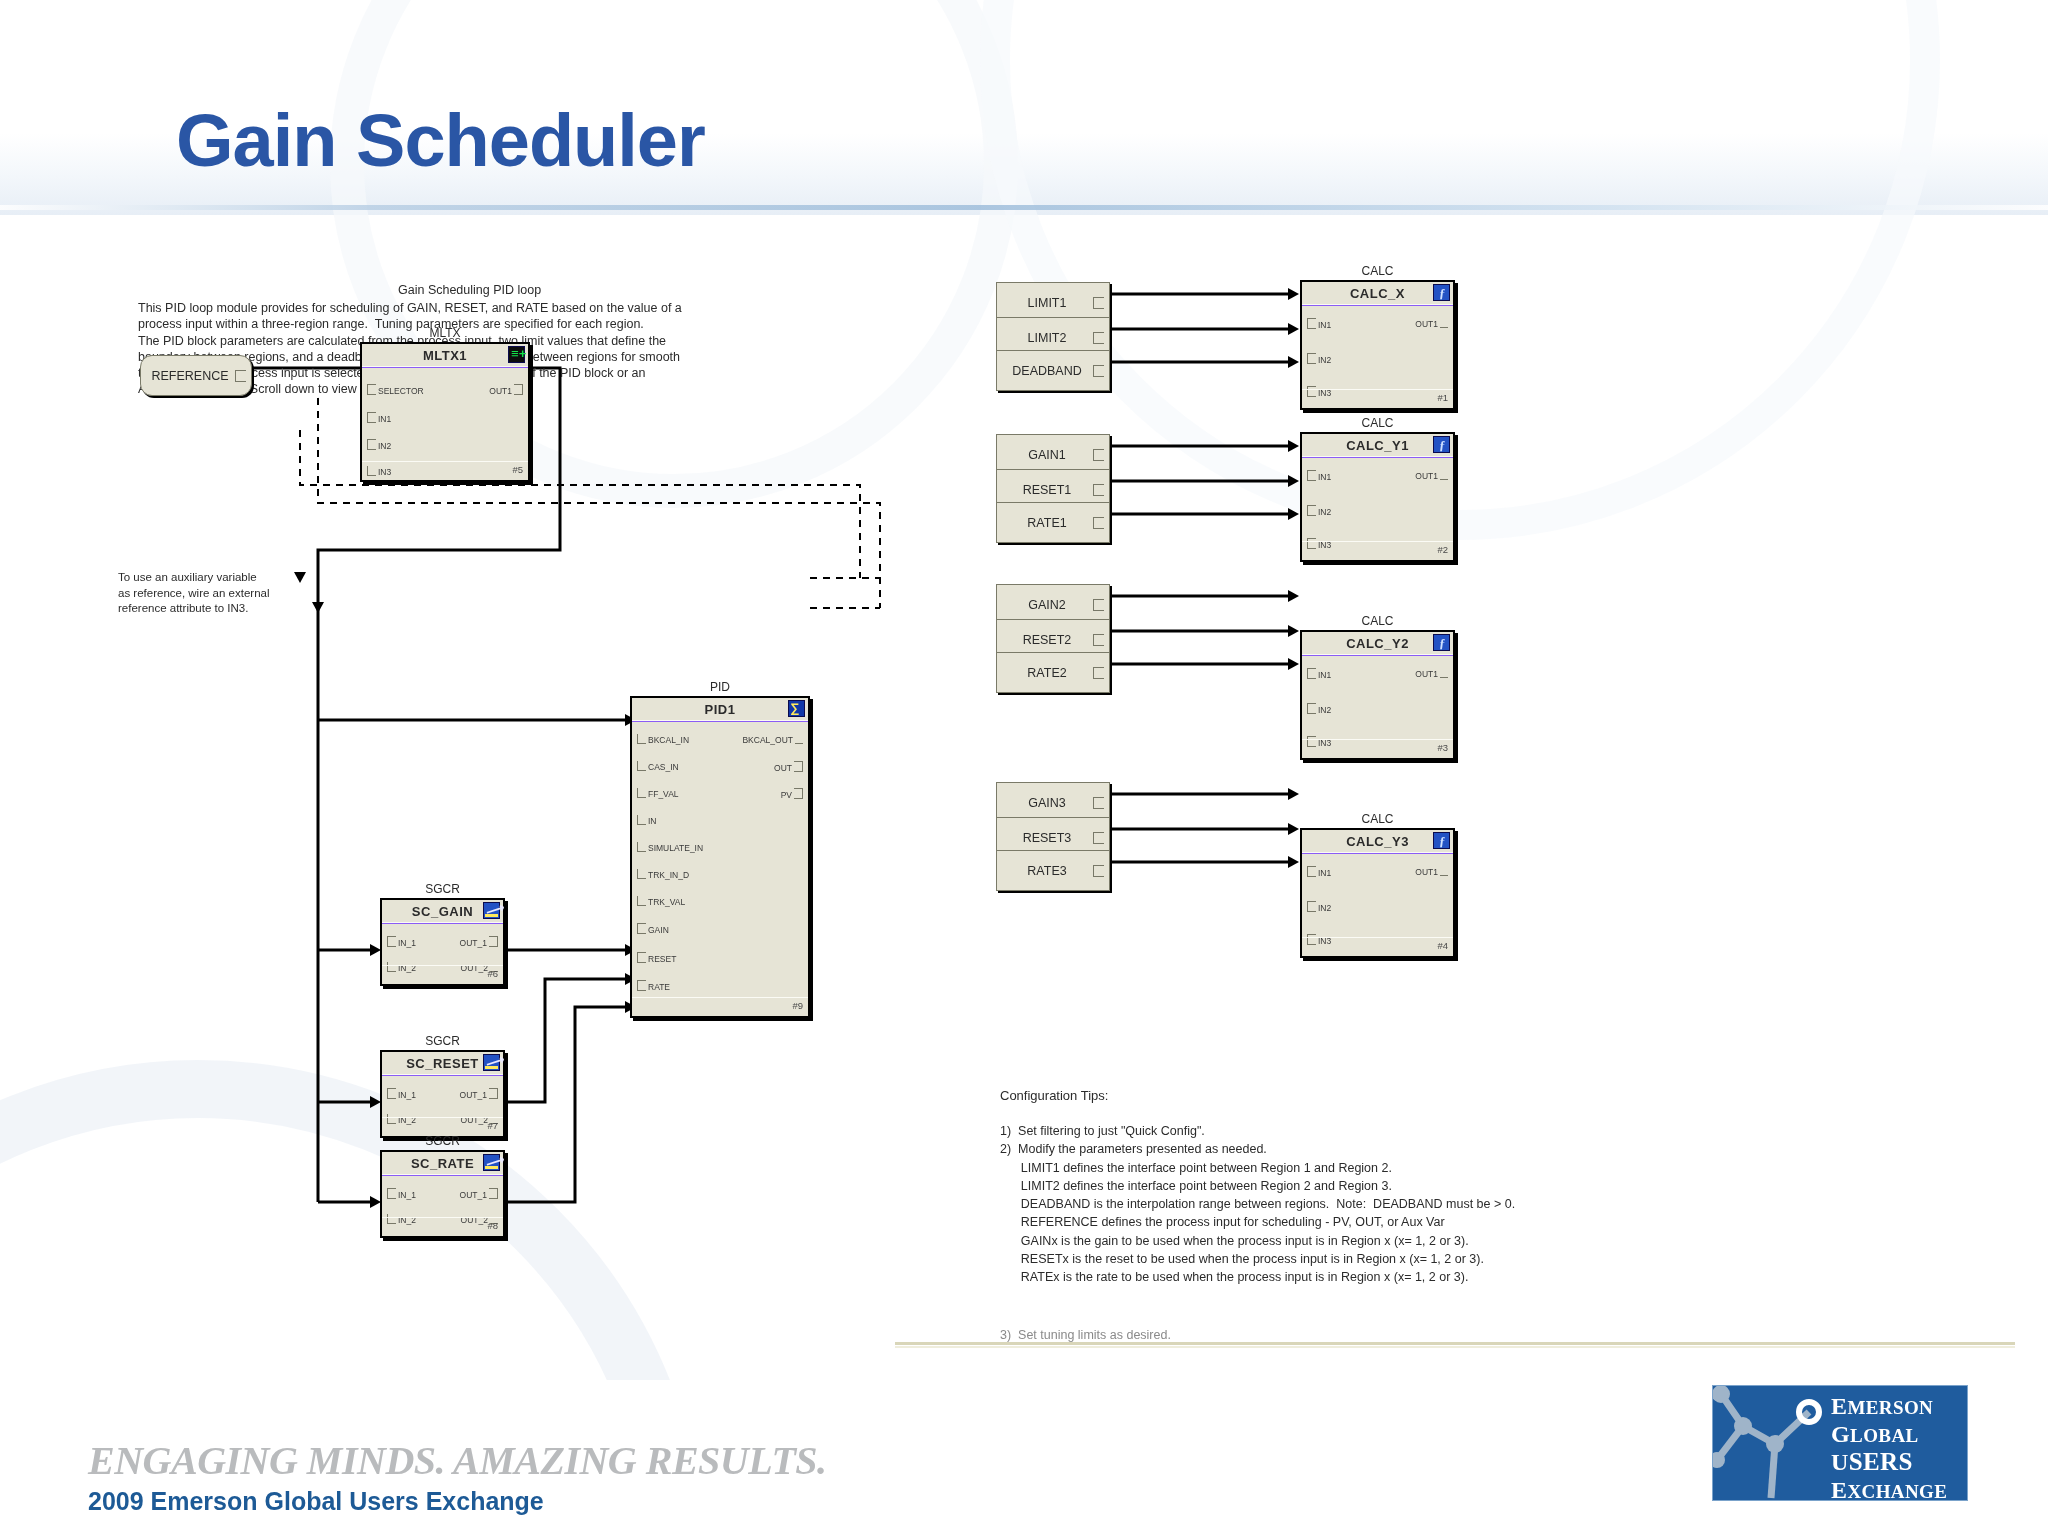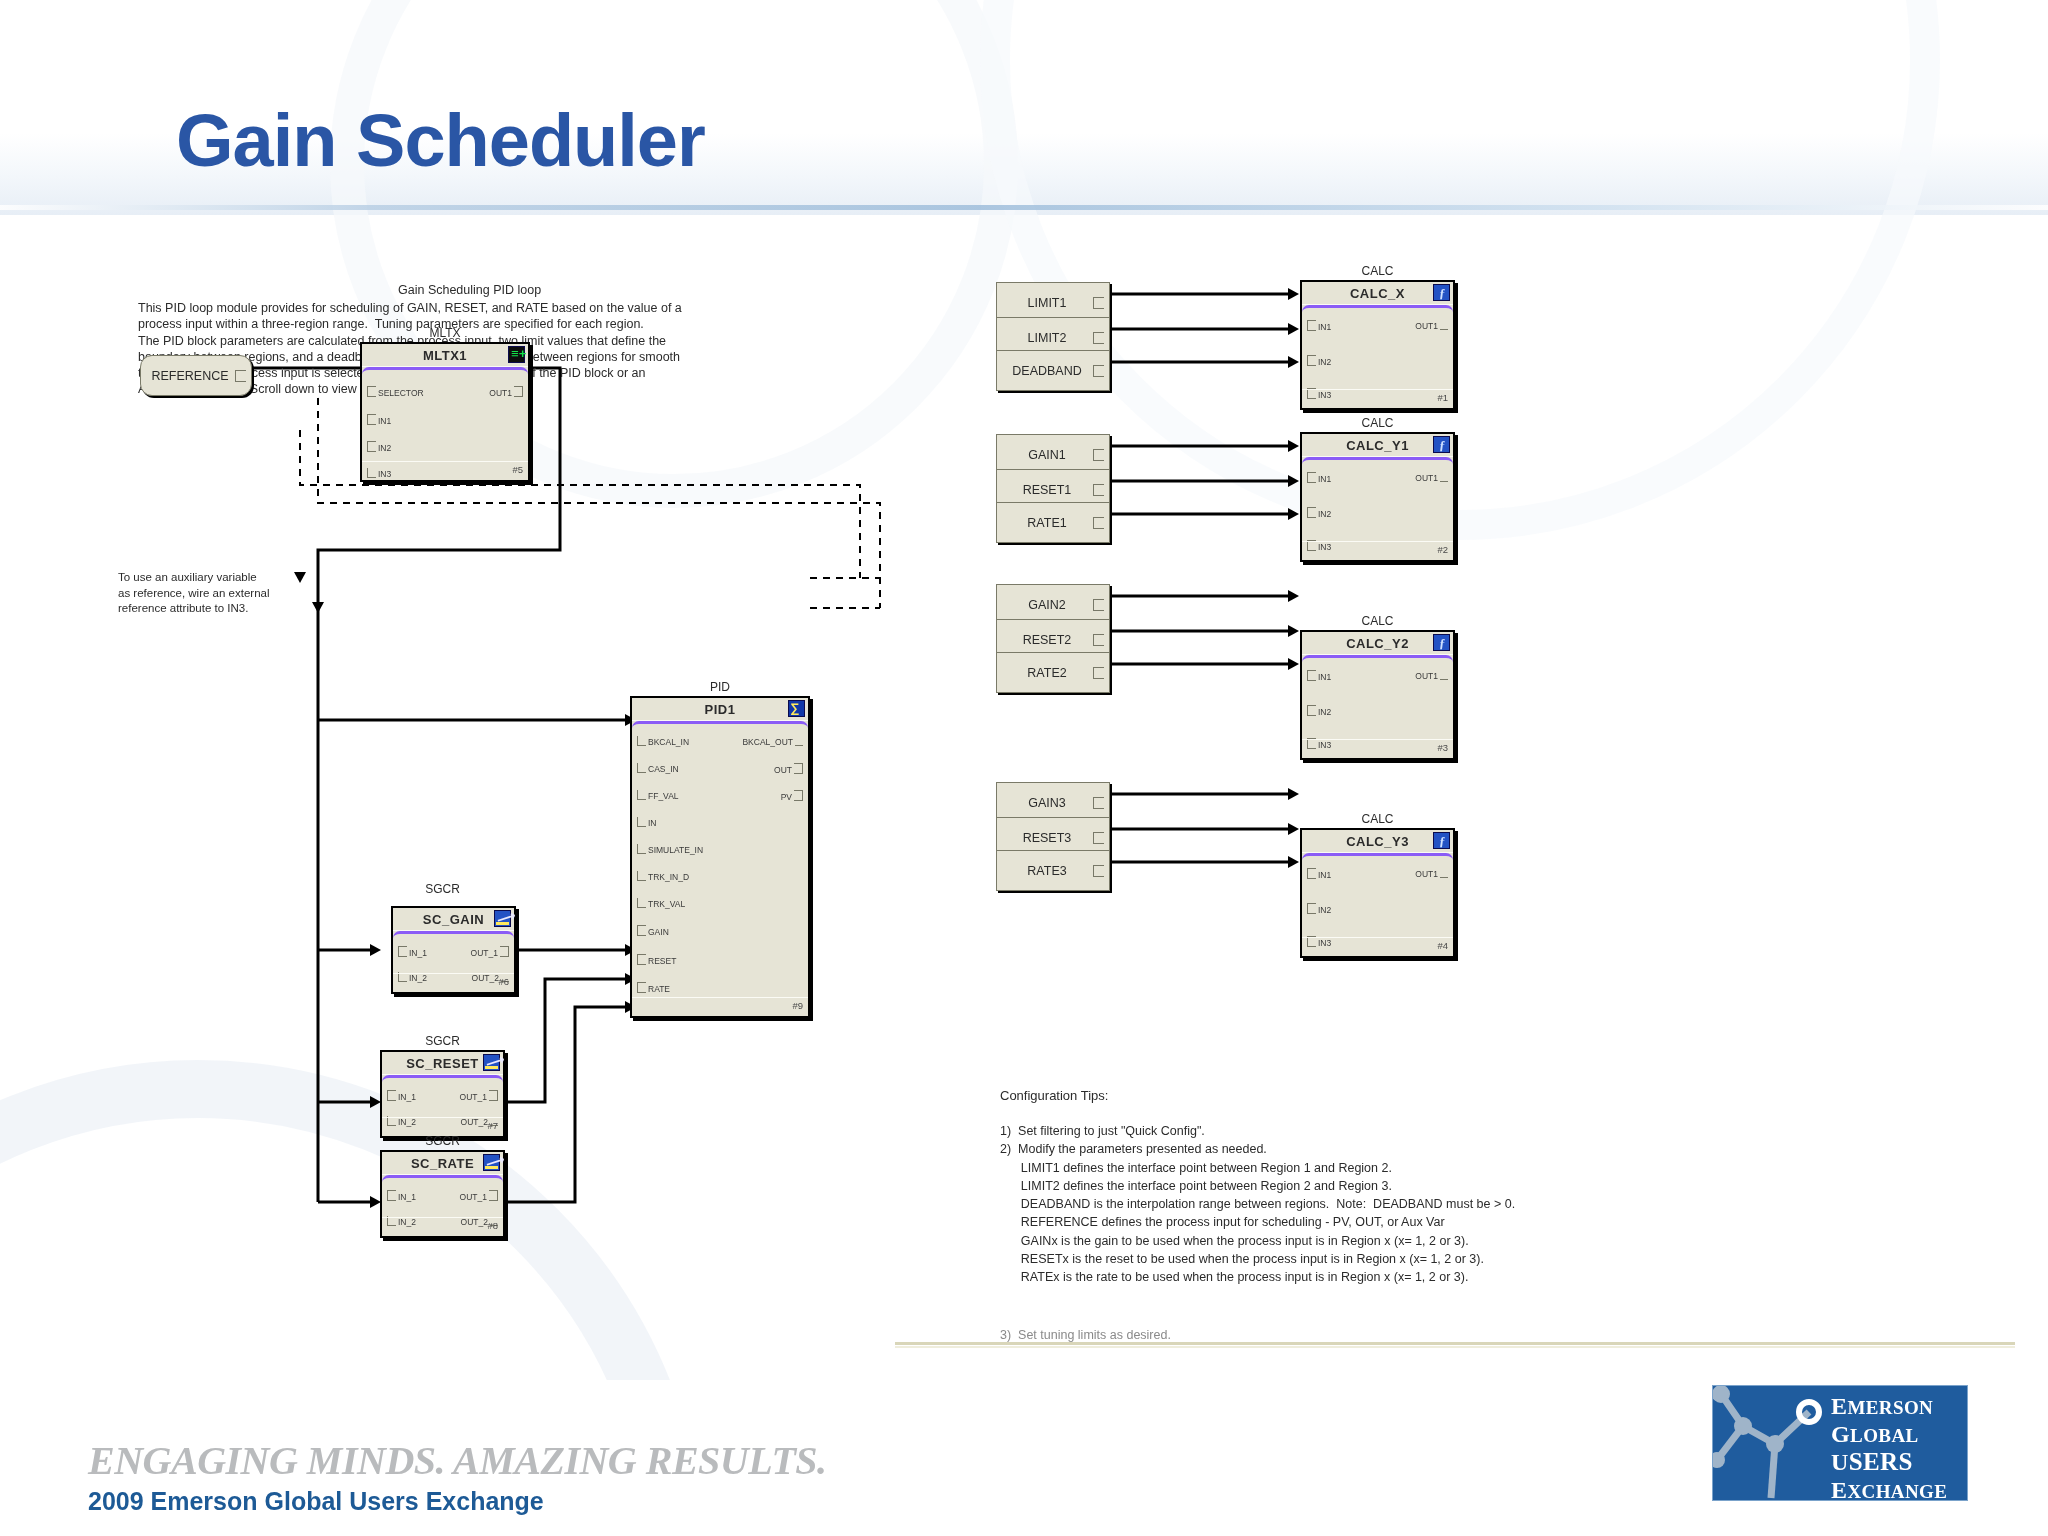--- a/index.html
+++ b/index.html
@@ -133,8 +133,7 @@
   }
   .blk-body{
     position:relative;
-    border-top:3px solid #8b5cf6;
-    border-radius:7px;
+    border-top:1px solid #8b5cf6;
   }
   .port{
     position:absolute;

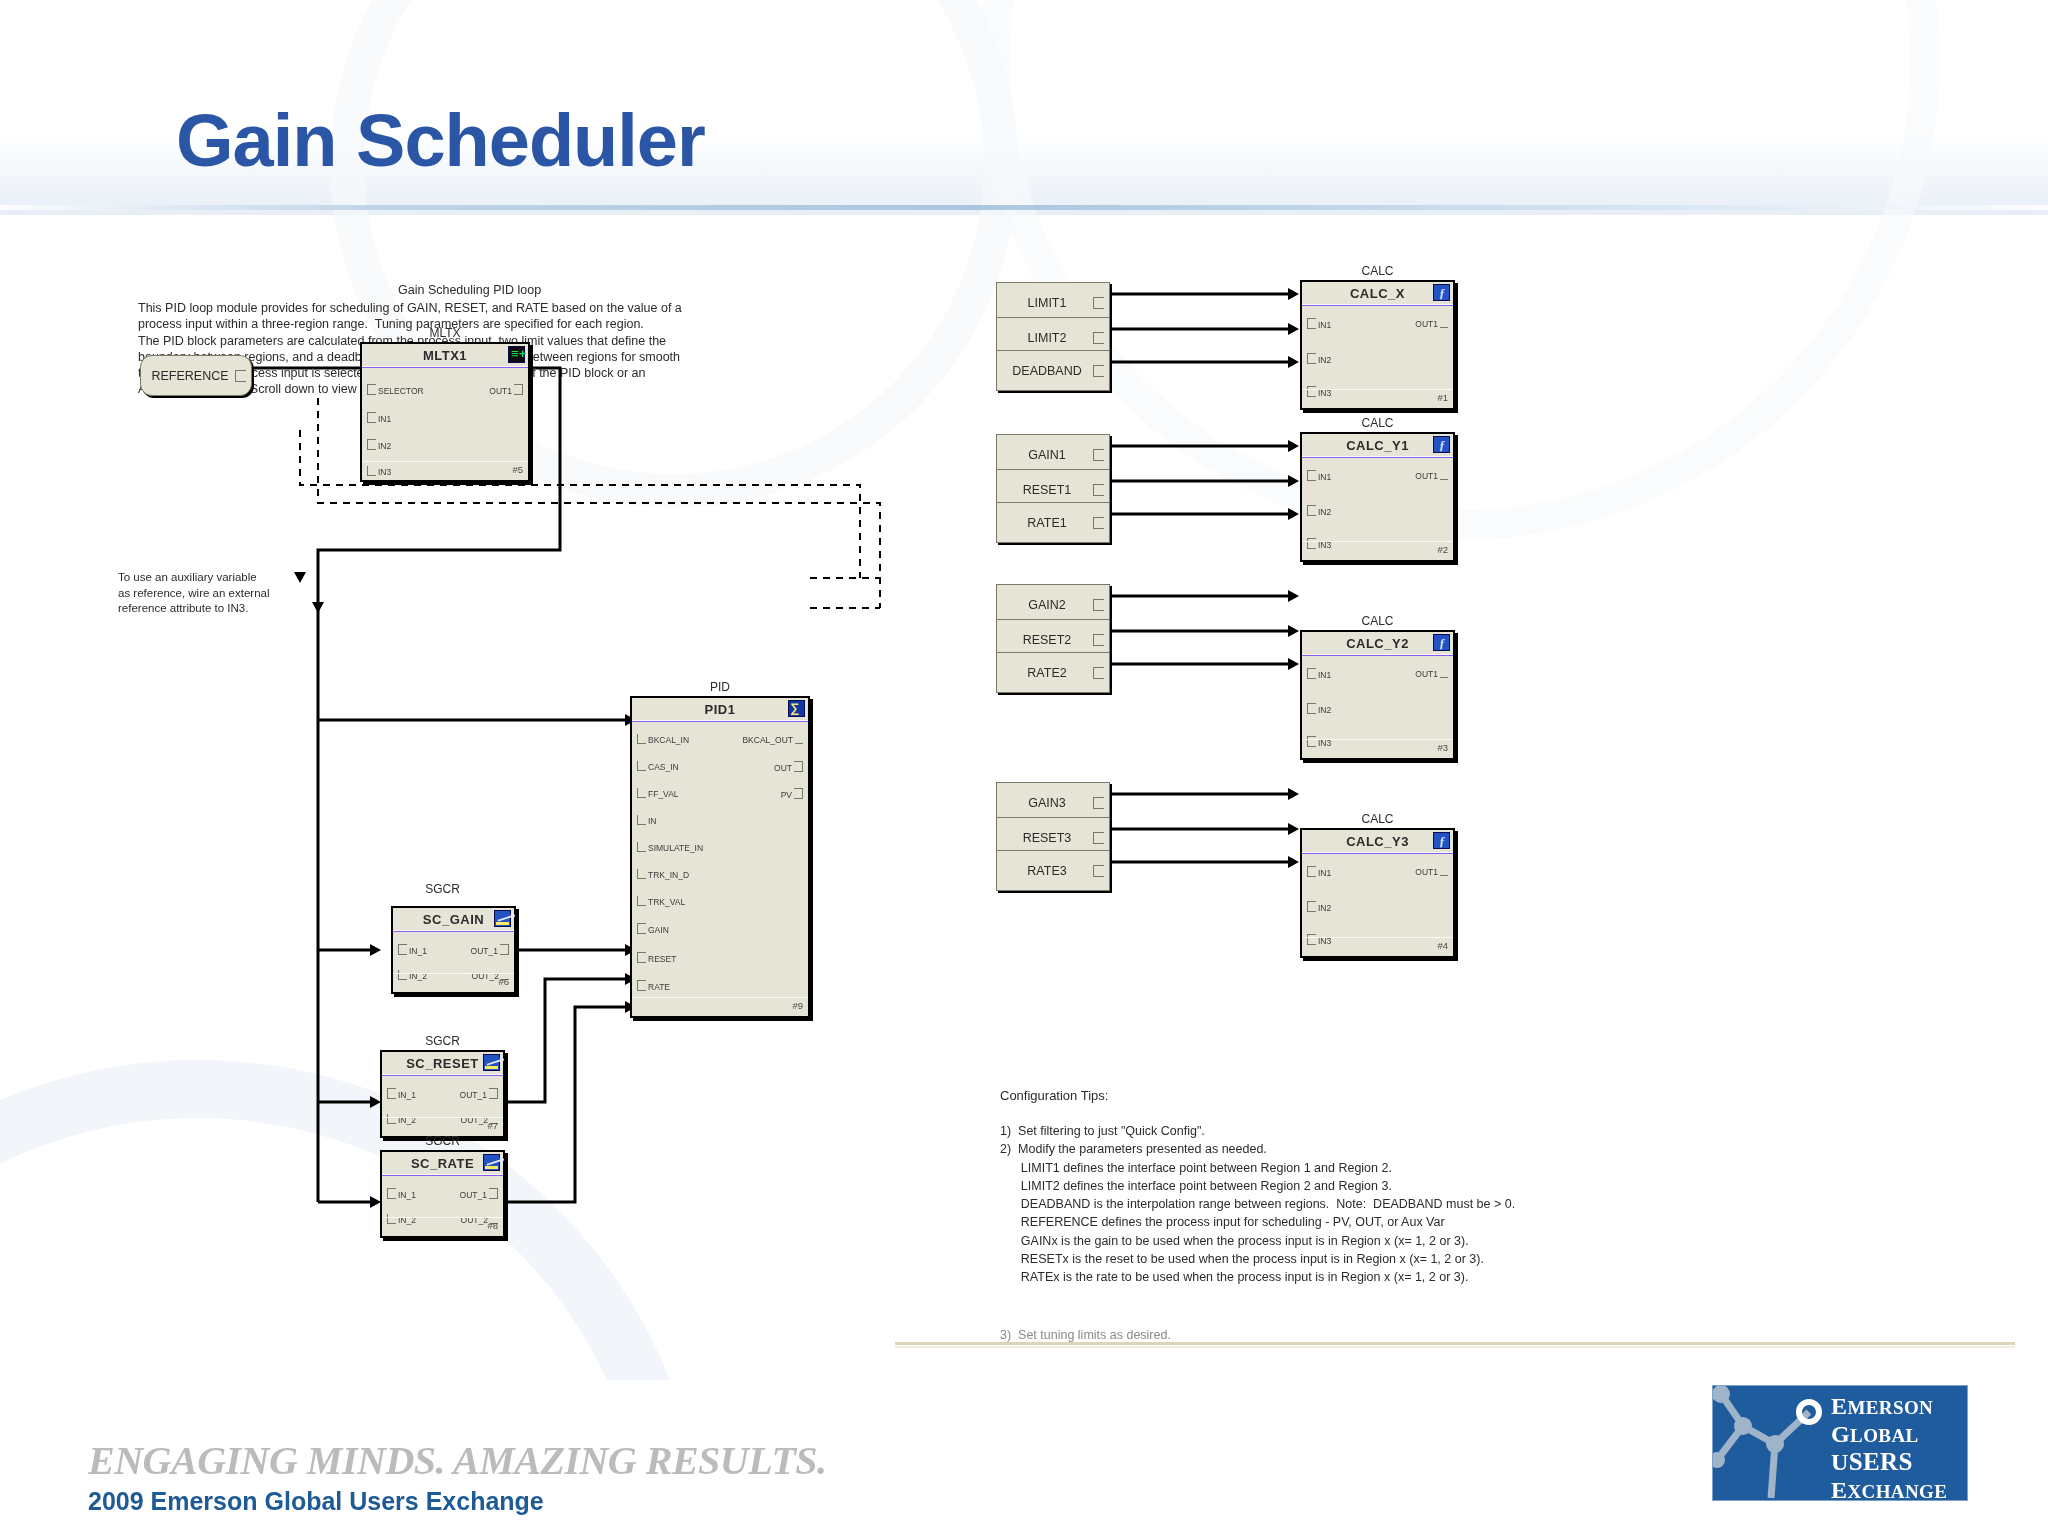--- a/index.html
+++ b/index.html
@@ -356,7 +356,7 @@
   </div>
 
   <div class="blk-caption" style="left:380px;top:632px;width:125px;">SGCR</div>
-  <div class="blk" style="left:391px;top:648px;width:125px;height:88px;margin-top:8px;">
+  <div class="blk" style="left:380px;top:648px;width:125px;height:88px;">
     <div class="blk-head">
       <span class="blk-name">SC_GAIN</span>
       <span class="blk-icon icon-sgcr">

